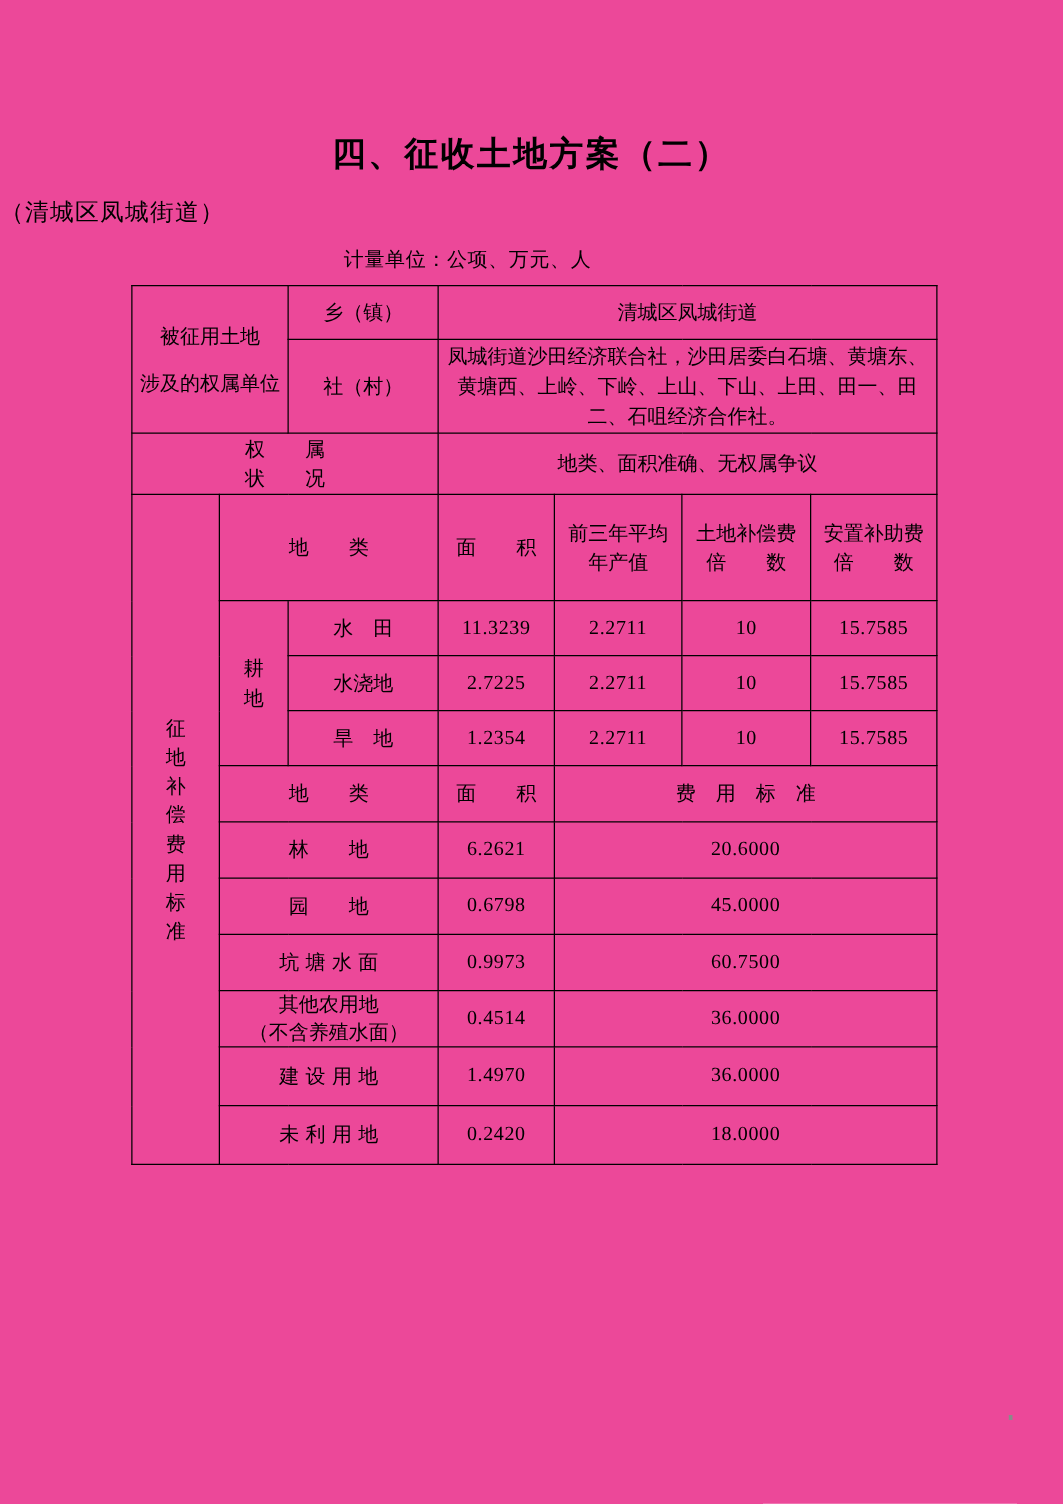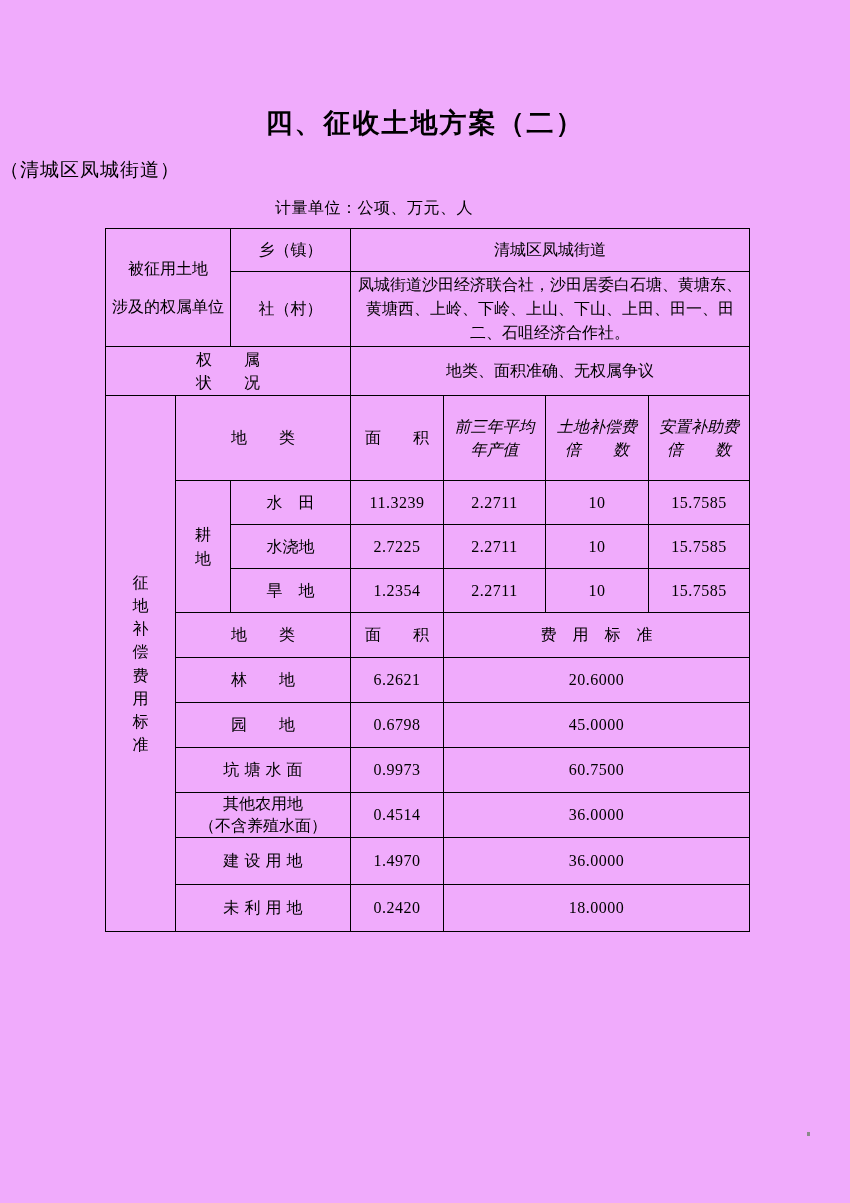--- a/index.html
+++ b/index.html
@@ -18,7 +18,7 @@
   .page {
     position: absolute;
     inset: 0;
-    background: #f0abfc;
+    background: #ec4899;
   }
 
   

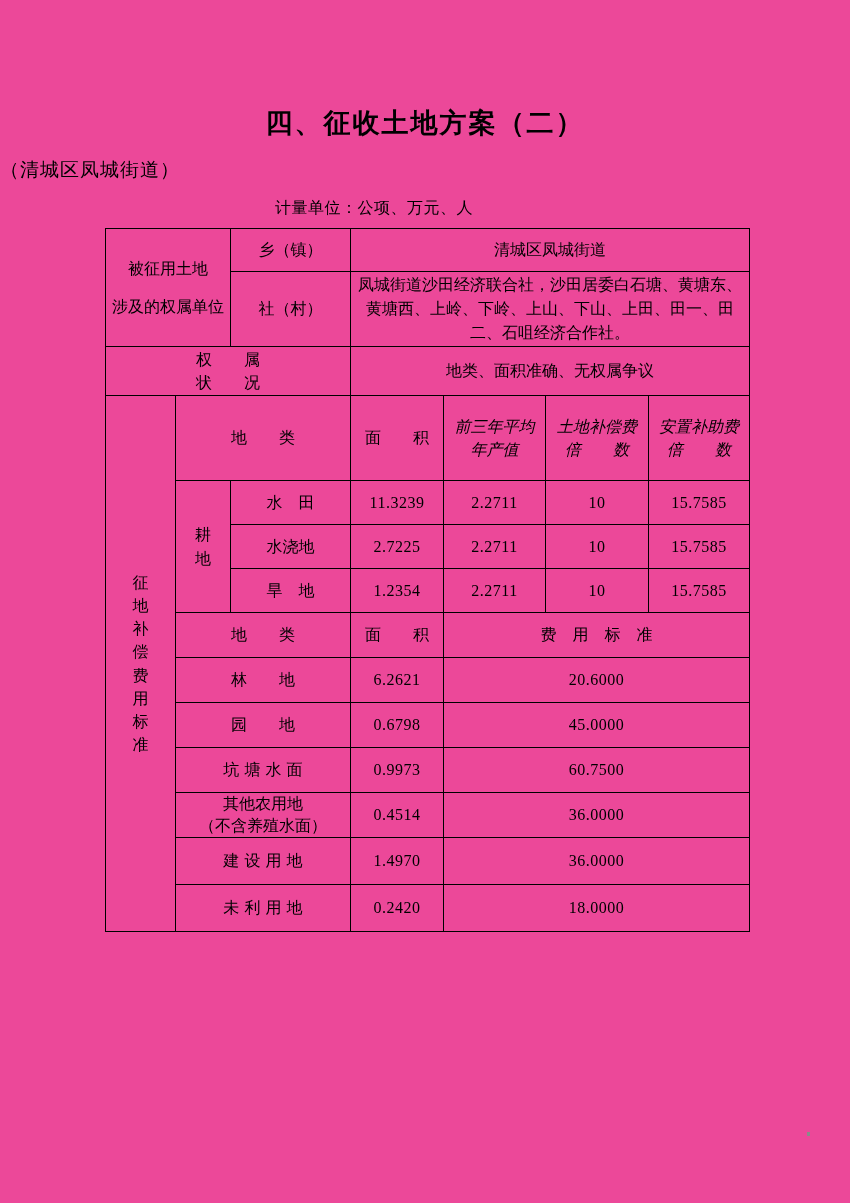--- a/index.html
+++ b/index.html
@@ -98,7 +98,7 @@
   }
   .vsub span { display: block; }
 
-  .unit-head { line-height: 1.95; font-style: italic; }
+  .unit-head { line-height: 1.95; }
 
   .artifact {
     position: absolute;

